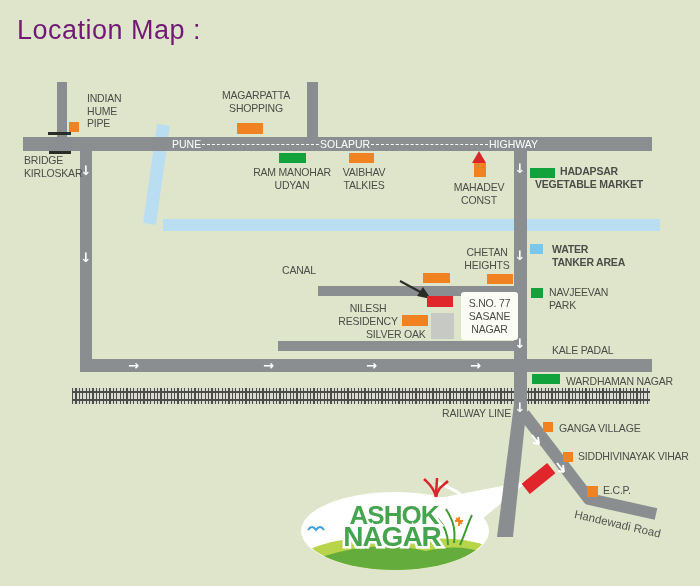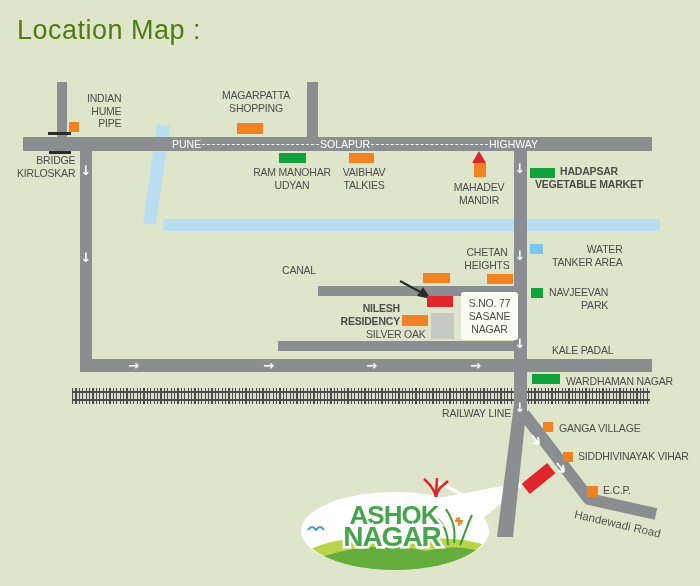--- a/index.html
+++ b/index.html
@@ -13,7 +13,7 @@
   .mk{position:absolute;}
   .ar{position:absolute;color:#fff;font:bold 13px/13px "DejaVu Sans",sans-serif;text-align:center;}
   #title{position:absolute;left:17px;top:14px;font:27px/32px "Liberation Sans",sans-serif;
-         color:#4d7c0f;letter-spacing:0.5px;}
+         color:#701a75;letter-spacing:0.5px;}
   #hwlabels{position:absolute;left:172px;top:137px;width:366px;height:14px;display:flex;
             align-items:center;gap:1px;color:#fff;font:10.5px/11px "Liberation Sans",sans-serif;}
   #hwlabels .dash{flex:1;border-top:1px dashed #fff;height:0;}

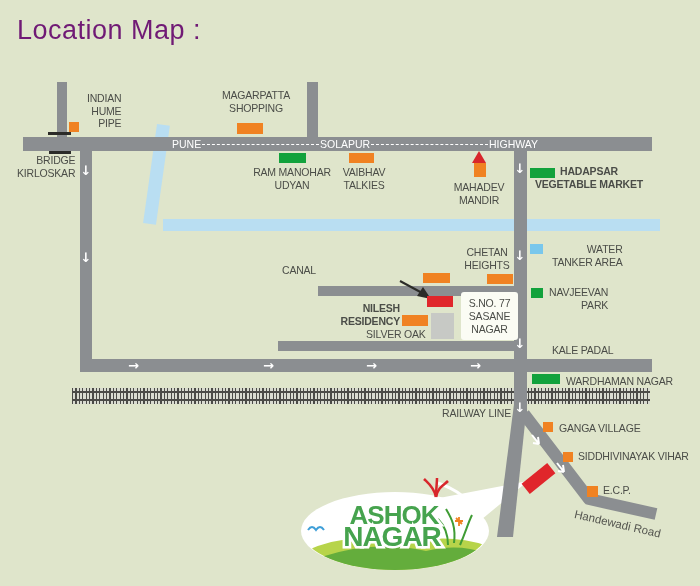--- a/index.html
+++ b/index.html
@@ -7,7 +7,7 @@
        font-family:"Liberation Sans",sans-serif;}
   .road{position:absolute;background:#8b8e91;}
   .lb{position:absolute;font:10.5px/12.5px "Liberation Sans",sans-serif;color:#4b4d48;
-      letter-spacing:-0.2px;white-space:nowrap;text-align:right;}
+      letter-spacing:-0.2px;white-space:nowrap;}
   .lb span{display:block;}
   .ctr{text-align:center;} .rgt{text-align:right;font-weight:bold;}
   .mk{position:absolute;}

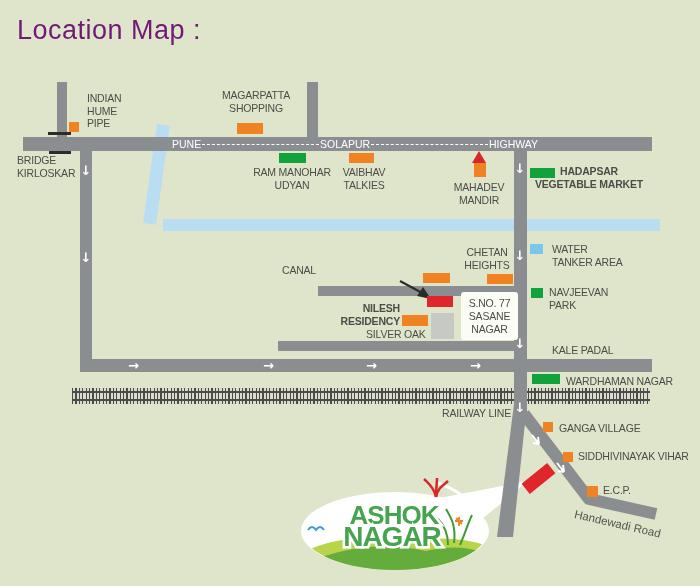--- a/index.html
+++ b/index.html
@@ -119,7 +119,7 @@
       <span>HUME</span>
       <span>PIPE</span>
   </div>
-  <div class="lb" style="left:17px;top:154px;">
+  <div class="lb" style="left:24px;top:154px;">
     <span>BRIDGE</span>
       <span>KIRLOSKAR</span>
   </div>

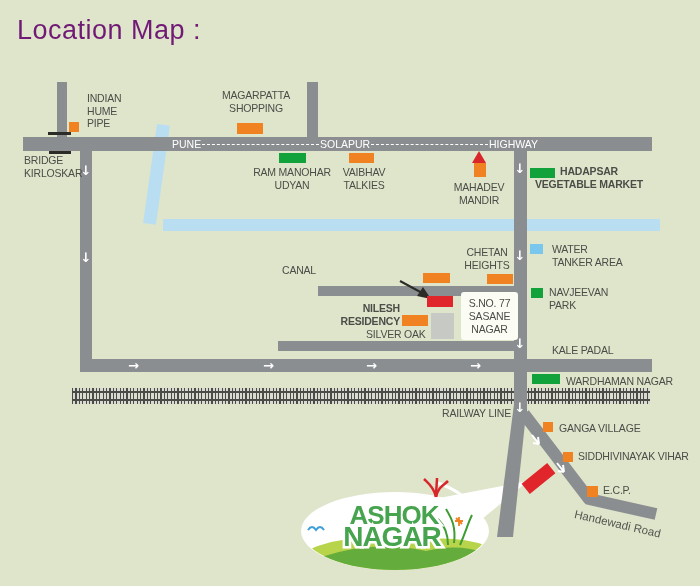--- a/index.html
+++ b/index.html
@@ -137,7 +137,7 @@
   </div>
   <div class="lb ctr" style="left:450px;top:181px;width:58px;">
     <span>MAHADEV</span>
-      <span>MANDIR</span>
+      <span>CONST</span>
   </div>
   <div class="lb ctr" style="left:534px;top:165px;width:110px;font-weight:bold;">
     <span>HADAPSAR</span>

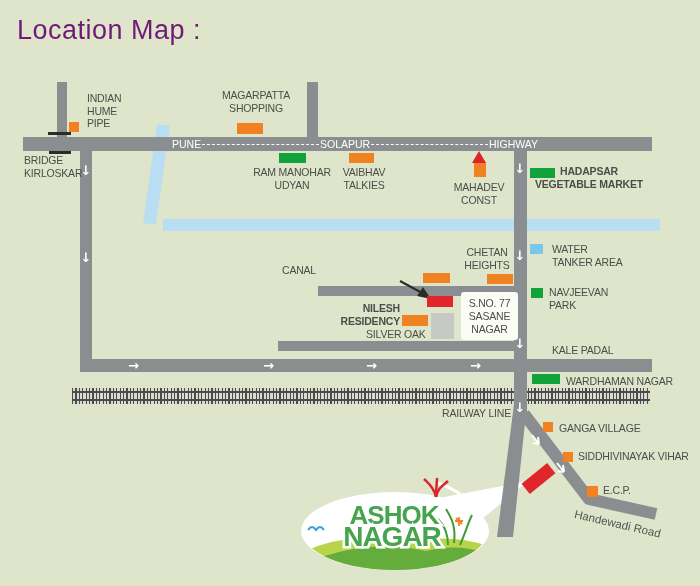--- a/index.html
+++ b/index.html
@@ -146,7 +146,7 @@
   <div class="lb" style="left:282px;top:220px;margin-top:44px;">
     <span>CANAL</span>
   </div>
-  <div class="lb" style="left:552px;top:243px;">
+  <div class="lb" style="left:552px;top:243px;font-weight:bold;">
     <span>WATER</span>
       <span>TANKER AREA</span>
   </div>

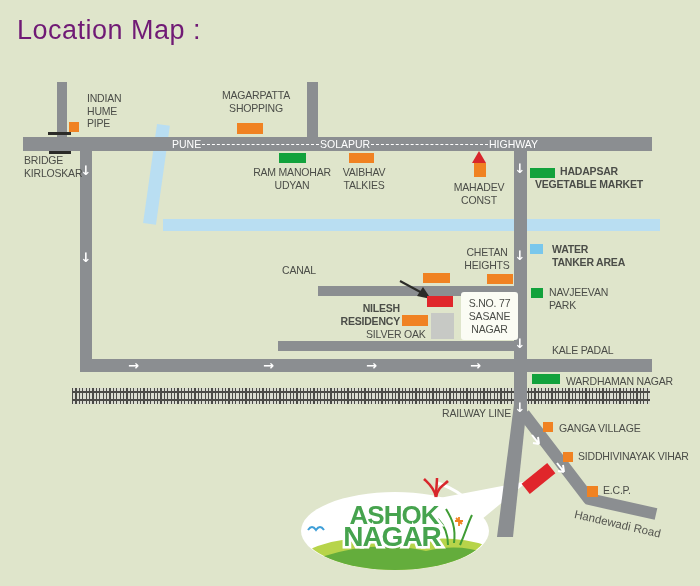--- a/index.html
+++ b/index.html
@@ -9,7 +9,7 @@
   .lb{position:absolute;font:10.5px/12.5px "Liberation Sans",sans-serif;color:#4b4d48;
       letter-spacing:-0.2px;white-space:nowrap;}
   .lb span{display:block;}
-  .ctr{text-align:center;} .rgt{text-align:right;font-weight:bold;}
+  .ctr{text-align:center;} .rgt{text-align:center;}
   .mk{position:absolute;}
   .ar{position:absolute;color:#fff;font:bold 13px/13px "DejaVu Sans",sans-serif;text-align:center;}
   #title{position:absolute;left:17px;top:14px;font:27px/32px "Liberation Sans",sans-serif;

